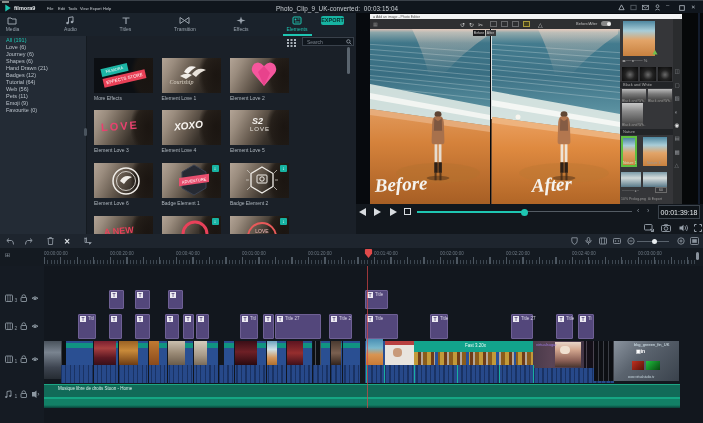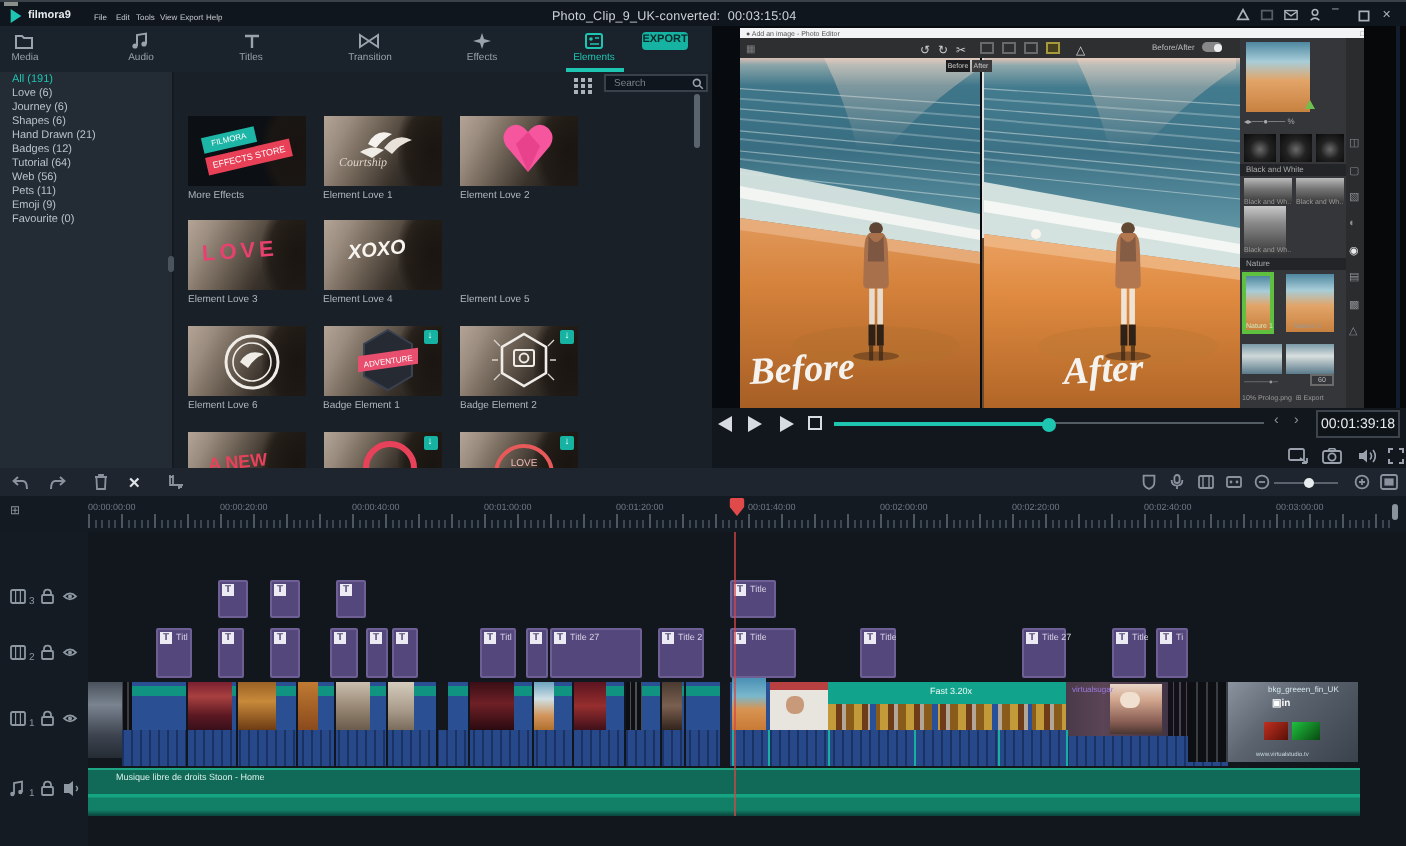--- a/index.html
+++ b/index.html
@@ -183,6 +183,10 @@
       <div class="abs" style="left:12px;top:10px;color:#f8f4f0;font-size:10px;font-weight:bold;font-style:italic;transform:rotate(-6deg);">XOXO</div>
     </div>
     <div class="tlabel" style="left:161.5px;top:111px;">Element Love 4</div>
+    <div class="thumb" style="left:230px;top:74px;">
+      <div class="abs" style="left:22px;top:6px;color:#f5f2ee;font-size:9px;font-weight:bold;font-style:italic;">S2</div>
+      <div class="abs" style="left:20px;top:16px;color:#e8e4de;font-size:6px;letter-spacing:1px;">LOVE</div>
+    </div>
     <div class="tlabel" style="left:230px;top:111px;">Element Love 5</div>
 
     <div class="thumb" style="left:94px;top:127px;">

